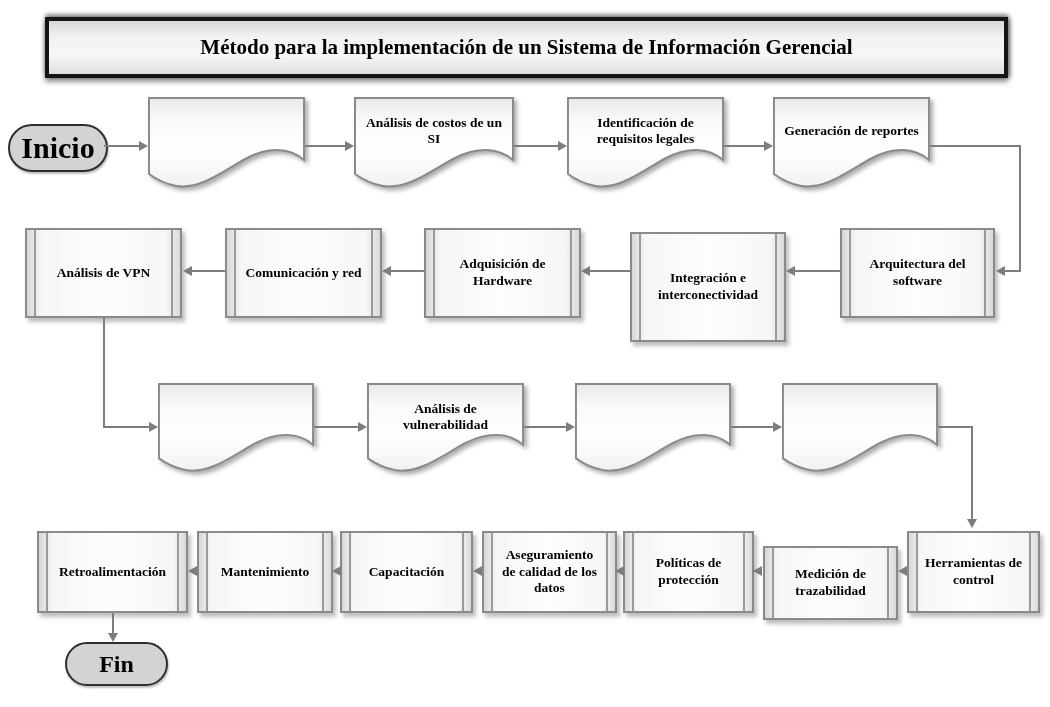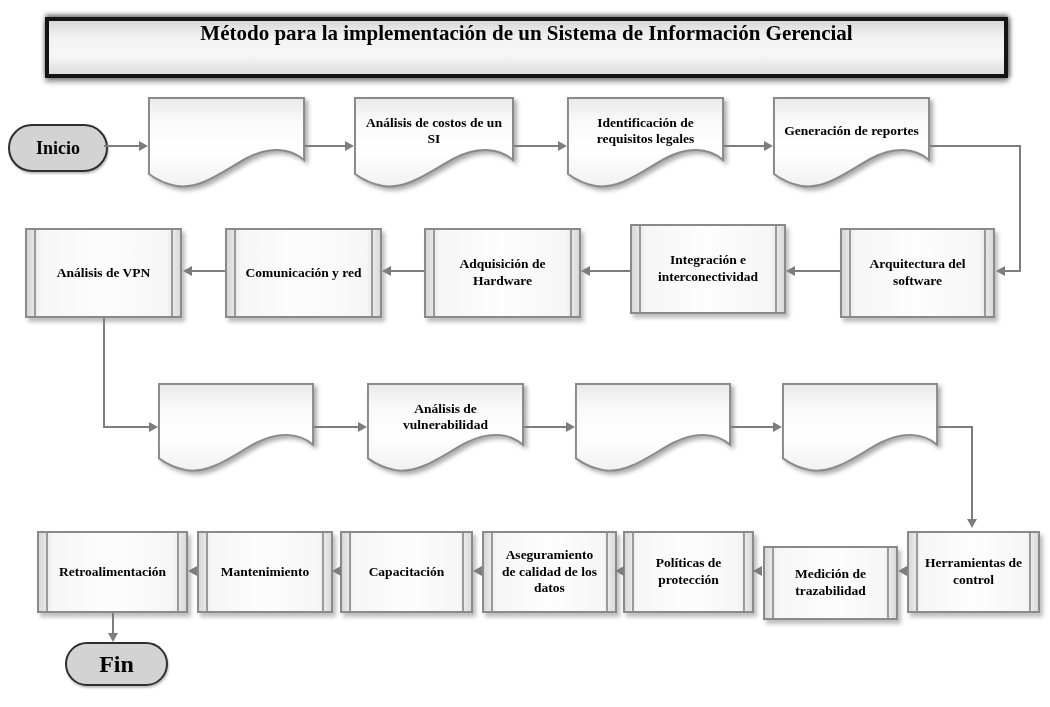--- a/index.html
+++ b/index.html
@@ -14,7 +14,7 @@
     border:4px solid #141414;
     background:linear-gradient(180deg,#d8d8d8 0%,#f2f2f2 30%,#f7f7f7 65%,#dedede 100%);
     box-shadow:0 -3px 4px rgba(0,0,0,.40), 0 4px 5px rgba(0,0,0,.40), 3px 0 4px rgba(0,0,0,.3);
-    display:flex;justify-content:center;
+    display:flex;align-items:center;justify-content:center;
     font-weight:bold;font-size:21px;color:#000;
   }
   

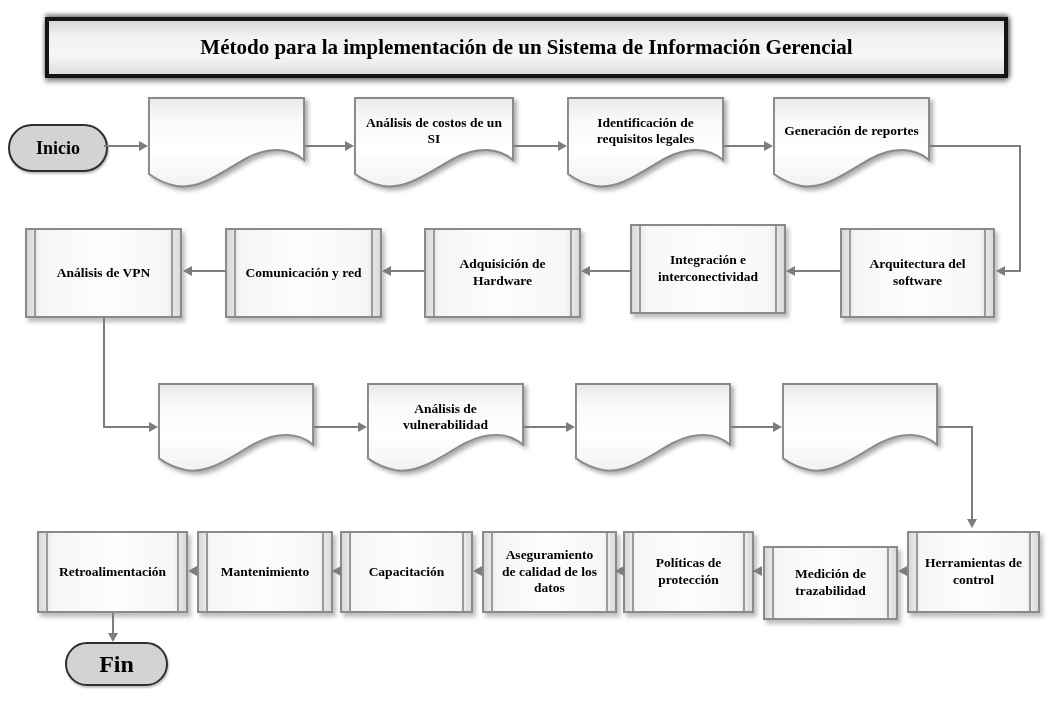--- a/index.html
+++ b/index.html
@@ -79,7 +79,7 @@
   <span>Método para la implementación de un Sistema de Información Gerencial</span>
 </div>
 
-<div class="oval" style="left:8px;top:124px;width:96px;height:44px;font-size:18px">
+<div class="oval" style="left:8px;top:124px;width:96px;height:44px;font-size:30px">
   <span>Inicio</span>
 </div>
 

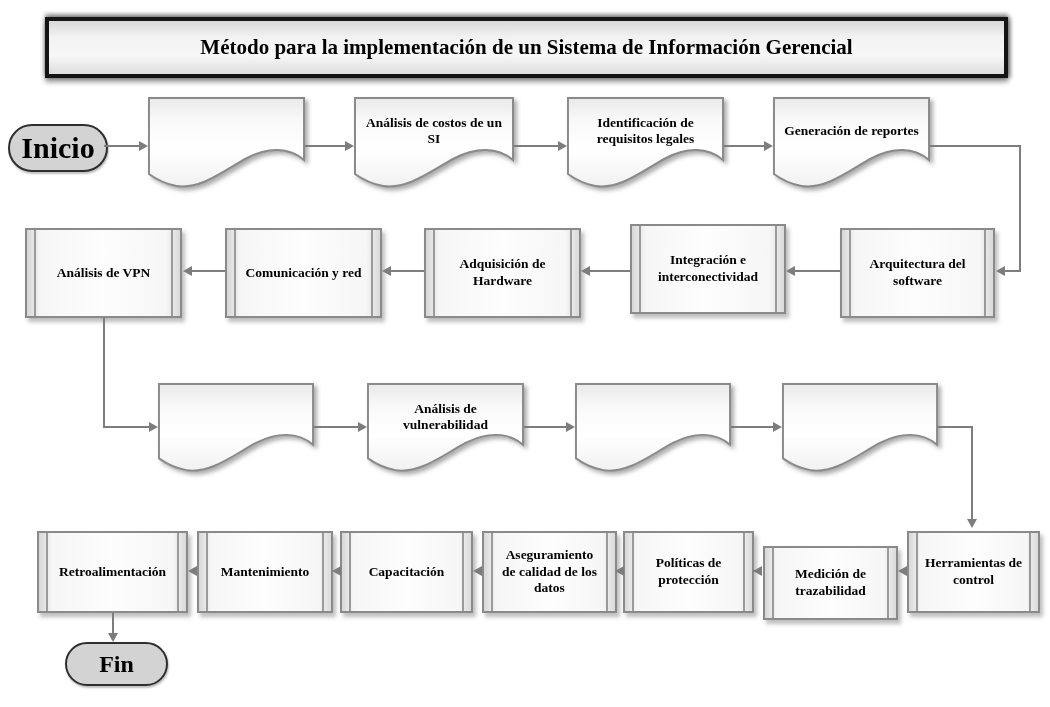--- a/index.html
+++ b/index.html
@@ -139,7 +139,7 @@
 <div class="pbox" style="left:424px;top:228px;width:157px;height:90px">
   <span class="lbl">Adquisición de Hardware</span>
 </div>
-<div class="pbox" style="left:630px;top:224px;width:156px;height:90px">
+<div class="pbox" style="left:630px;top:232px;width:156px;height:110px">
   <span class="lbl">Integración e interconectividad</span>
 </div>
 <div class="pbox" style="left:840px;top:228px;width:155px;height:90px">

